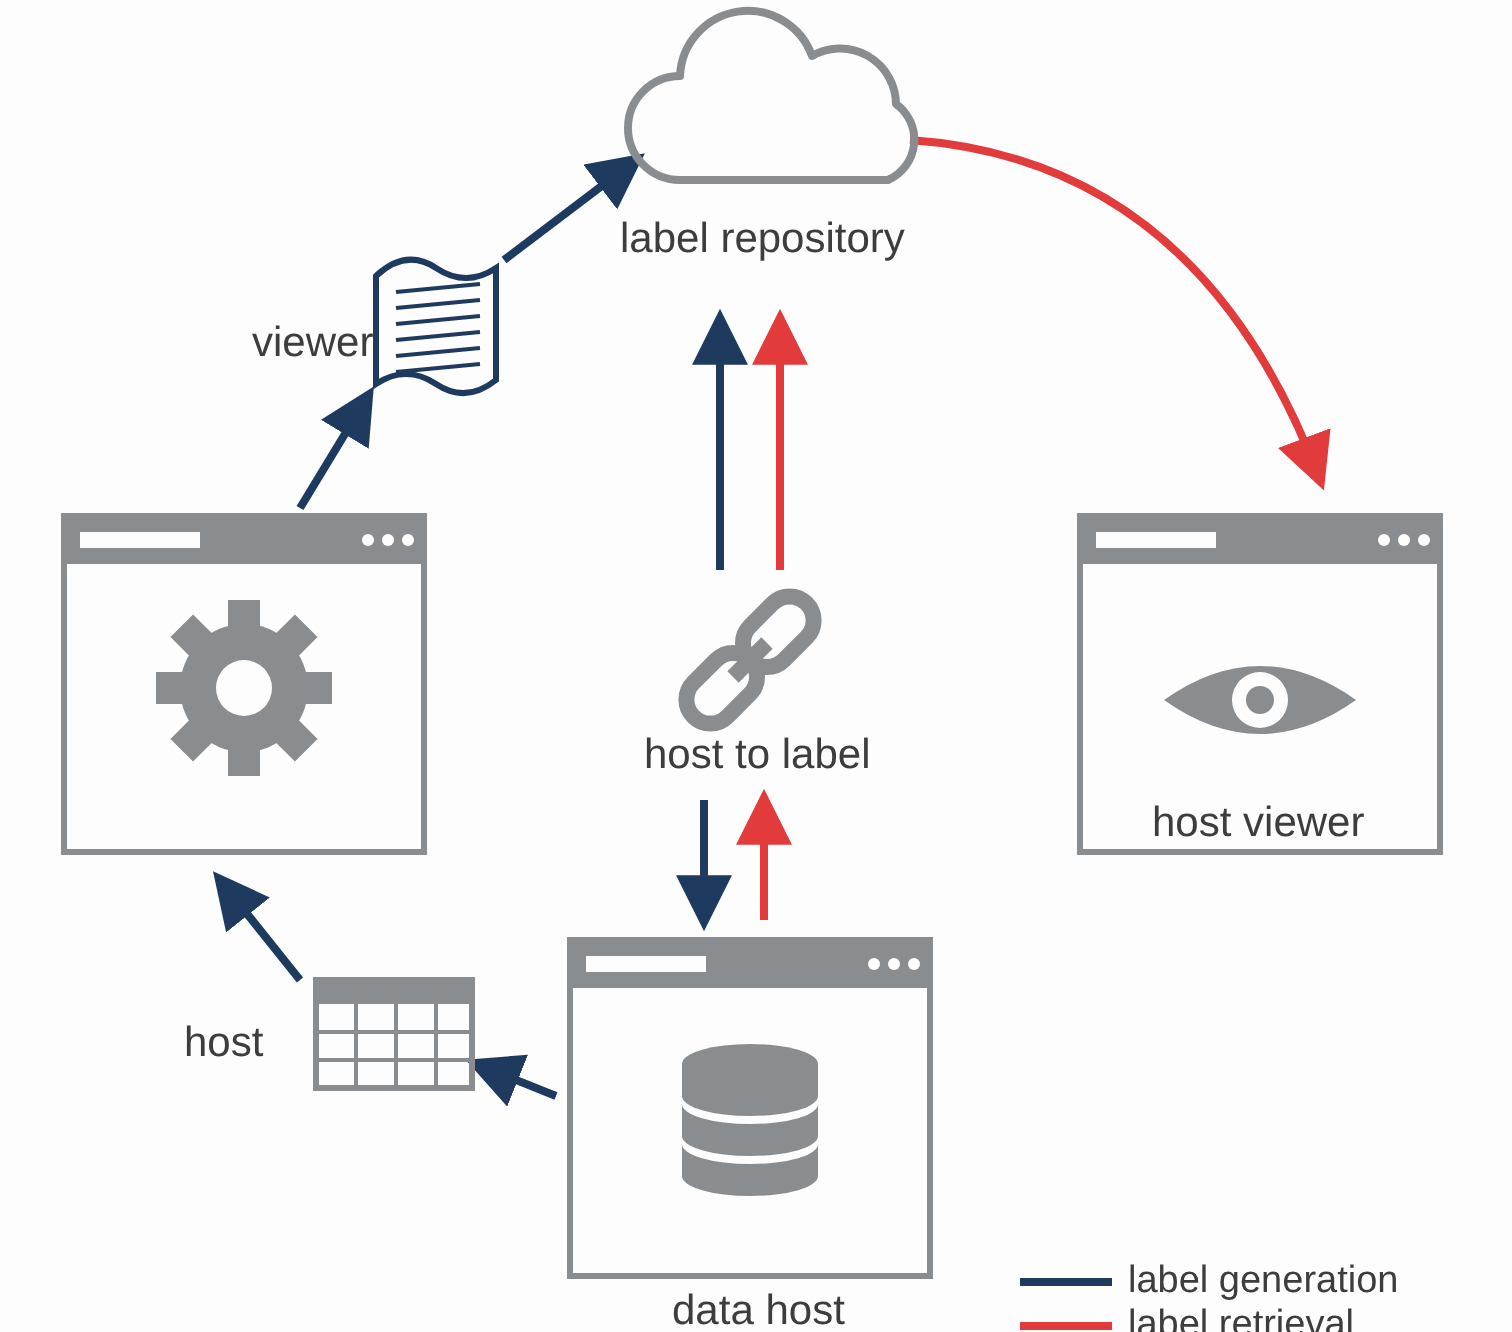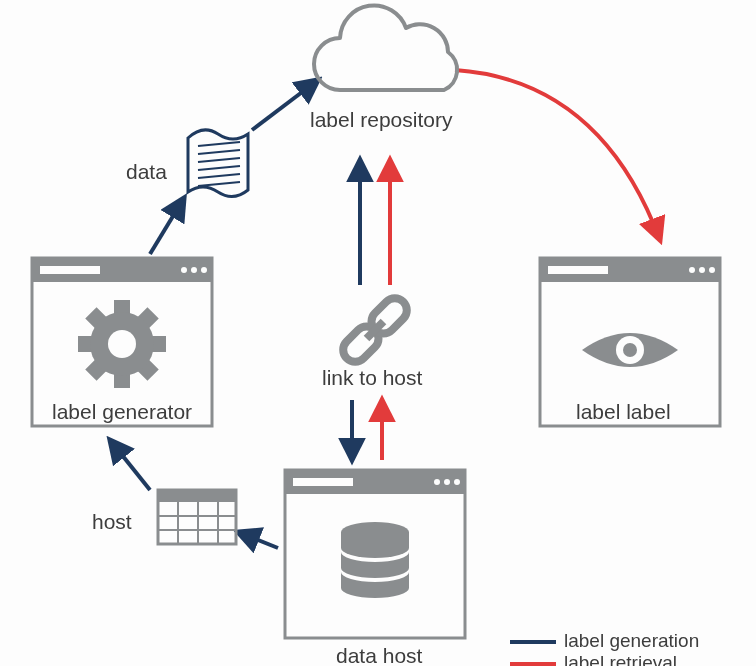--- a/index.html
+++ b/index.html
@@ -167,7 +167,7 @@
 </svg>
 
 <div class="label" style="left:310px; top:108px;">label repository</div>
-<div class="label" style="left:126px; top:160px;">data</div>
+<div class="label" style="left:126px; top:160px;">viewer</div>
 <div class="label" style="left:52px;  top:400px;">label generator</div>
 <div class="label" style="left:576px; top:400px;">label label</div>
 <div class="label" style="left:322px; top:366px;">link to host</div>

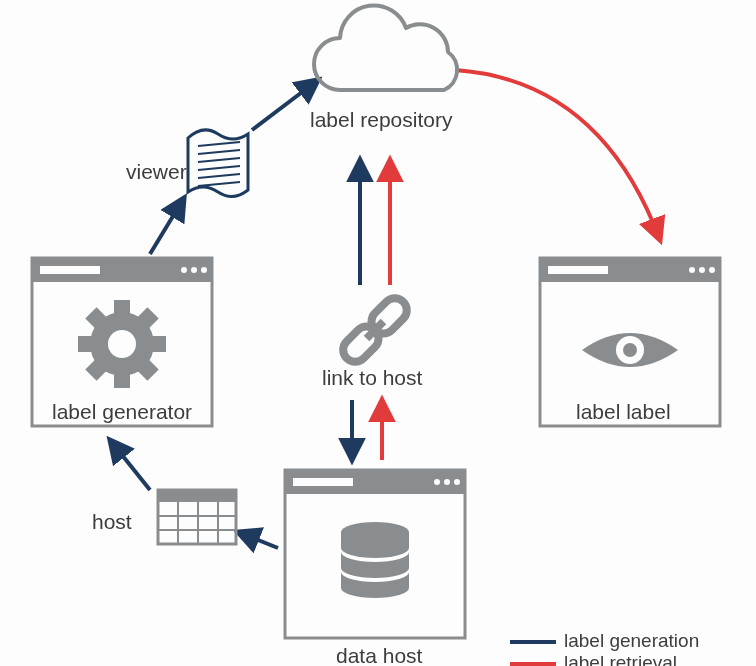--- a/index.html
+++ b/index.html
@@ -170,7 +170,7 @@
 <div class="label" style="left:126px; top:160px;">viewer</div>
 <div class="label" style="left:52px;  top:400px;">label generator</div>
 <div class="label" style="left:576px; top:400px;">label label</div>
-<div class="label" style="left:322px; top:366px;">link to host</div>
+<div class="label" style="left:322px; top:366px;">host to label</div>
 <div class="label" style="left:92px;  top:510px;">host</div>
 <div class="label" style="left:336px; top:644px;">data host</div>
 

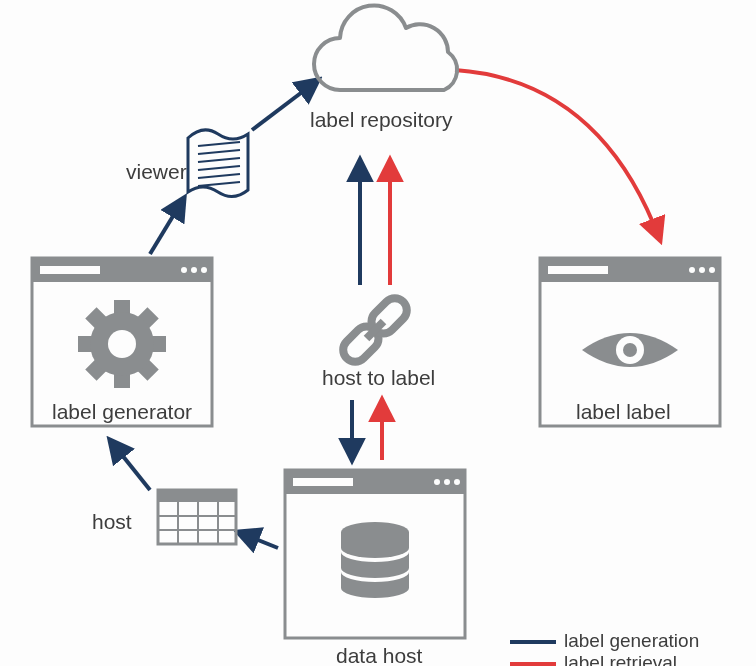--- a/index.html
+++ b/index.html
@@ -168,7 +168,6 @@
 
 <div class="label" style="left:310px; top:108px;">label repository</div>
 <div class="label" style="left:126px; top:160px;">viewer</div>
-<div class="label" style="left:52px;  top:400px;">label generator</div>
 <div class="label" style="left:576px; top:400px;">label label</div>
 <div class="label" style="left:322px; top:366px;">host to label</div>
 <div class="label" style="left:92px;  top:510px;">host</div>

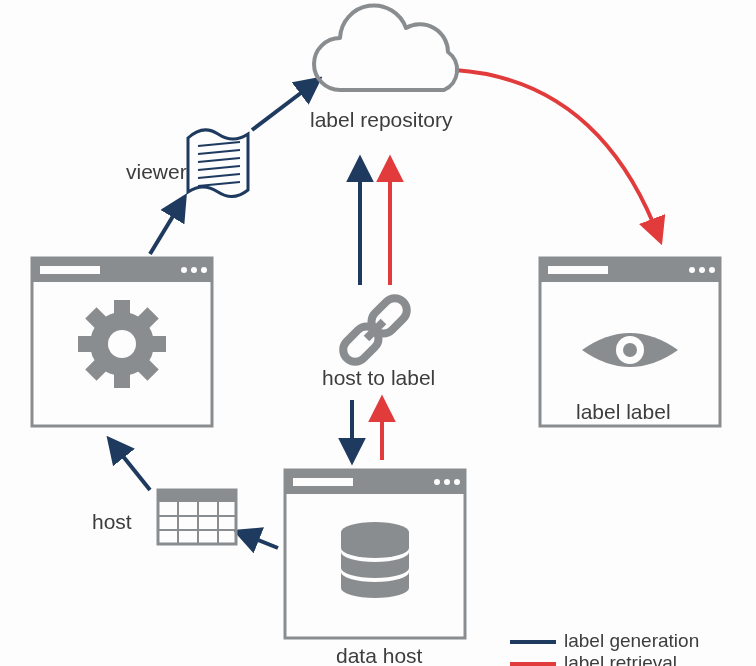--- a/index.html
+++ b/index.html
@@ -168,7 +168,7 @@
 
 <div class="label" style="left:310px; top:108px;">label repository</div>
 <div class="label" style="left:126px; top:160px;">viewer</div>
-<div class="label" style="left:576px; top:400px;">label label</div>
+<div class="label" style="left:576px; top:400px;">host viewer</div>
 <div class="label" style="left:322px; top:366px;">host to label</div>
 <div class="label" style="left:92px;  top:510px;">host</div>
 <div class="label" style="left:336px; top:644px;">data host</div>

